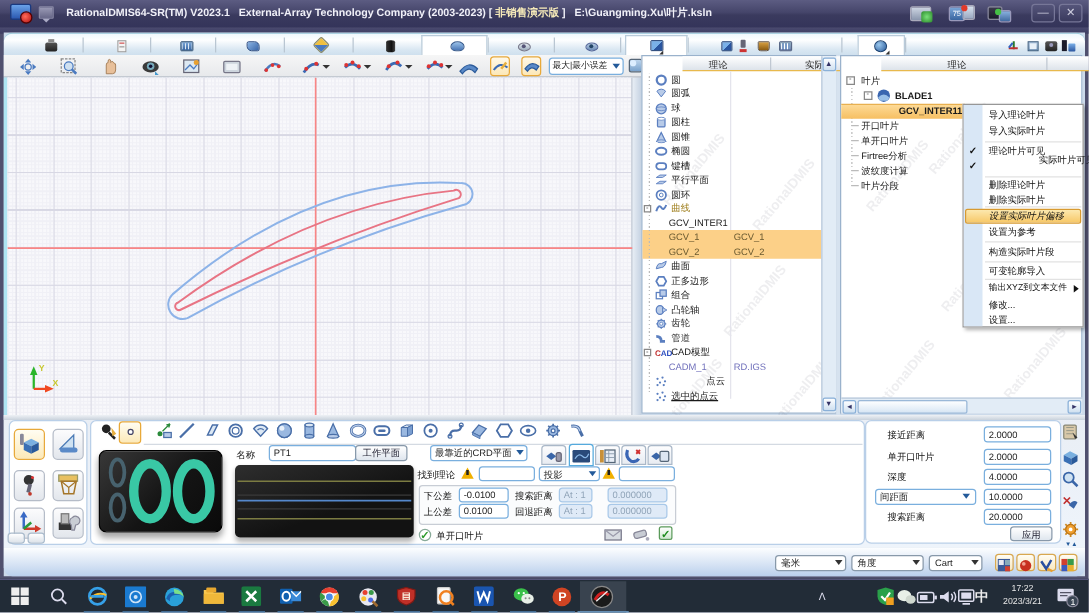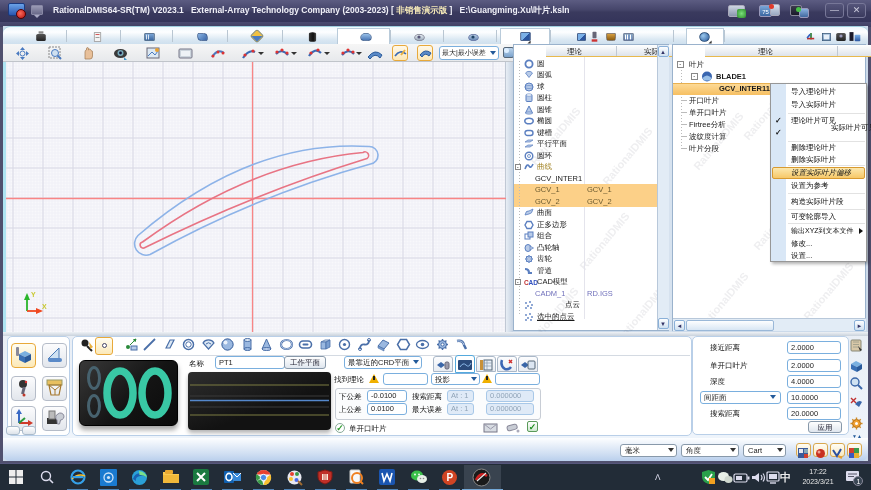--- a/index.html
+++ b/index.html
@@ -600,7 +600,7 @@
       <div class="inpd" style="left:483px;top:57.5px;width:48px;height:12px;">0.000000</div>
       <div class="lbl" style="left:336px;top:73px;">上公差</div>
       <div class="inp" style="left:364px;top:71px;width:40px;height:12px;">0.0100</div>
-      <div class="lbl" style="left:409px;top:73px;">最大误差</div>
+      <div class="lbl" style="left:409px;top:73px;">回退距离</div>
       <div class="inpd" style="left:444px;top:71px;width:27px;height:12px;">At : 1</div>
       <div class="inpd" style="left:483px;top:71px;width:48px;height:12px;">0.000000</div>
       <div class="abs" style="left:332px;top:91px;width:10px;height:10px;background:#fff;border:1px solid #8a9;border-radius:5px;color:#2a9a2a;font-size:9px;line-height:9px;font-weight:bold;text-align:center;">✓</div>

